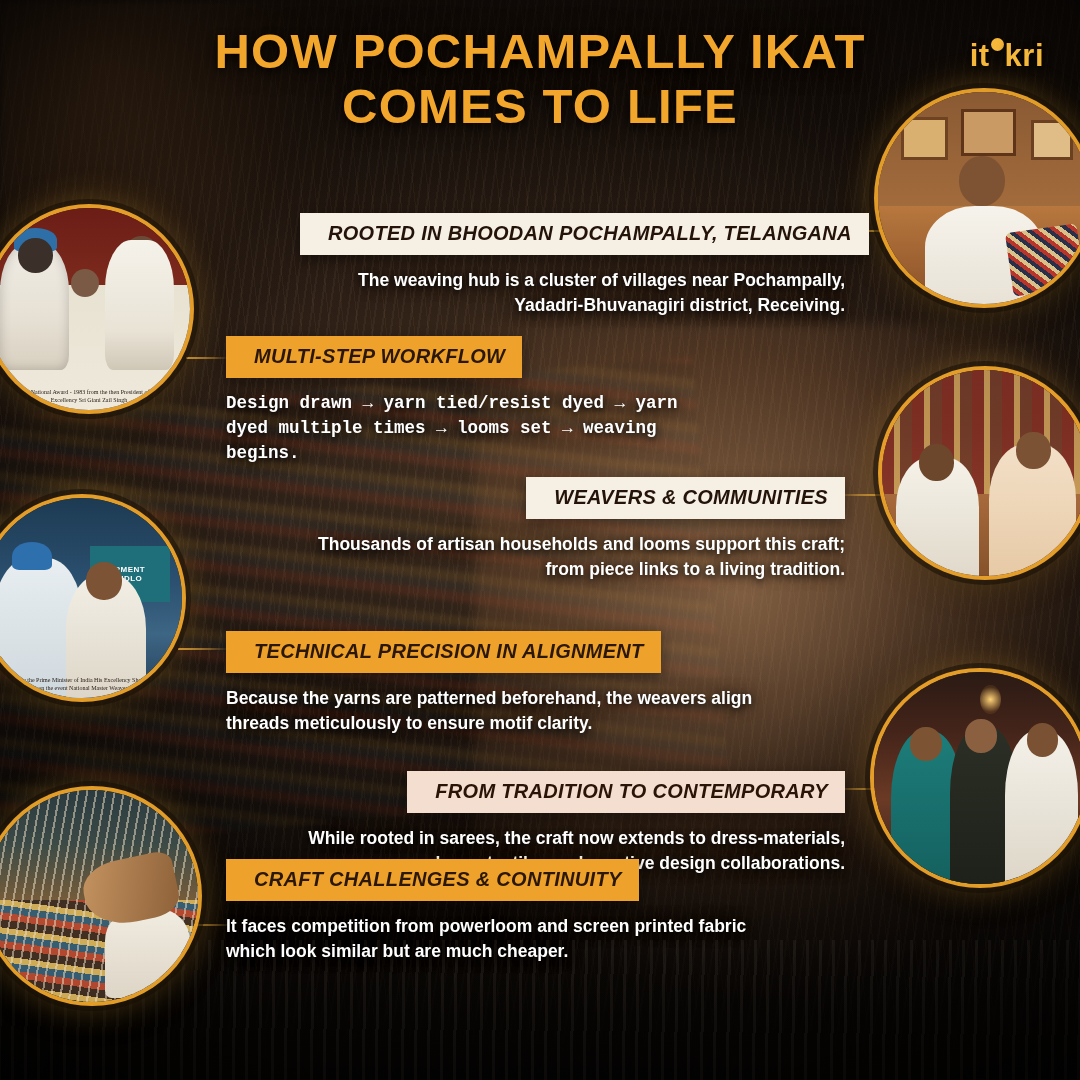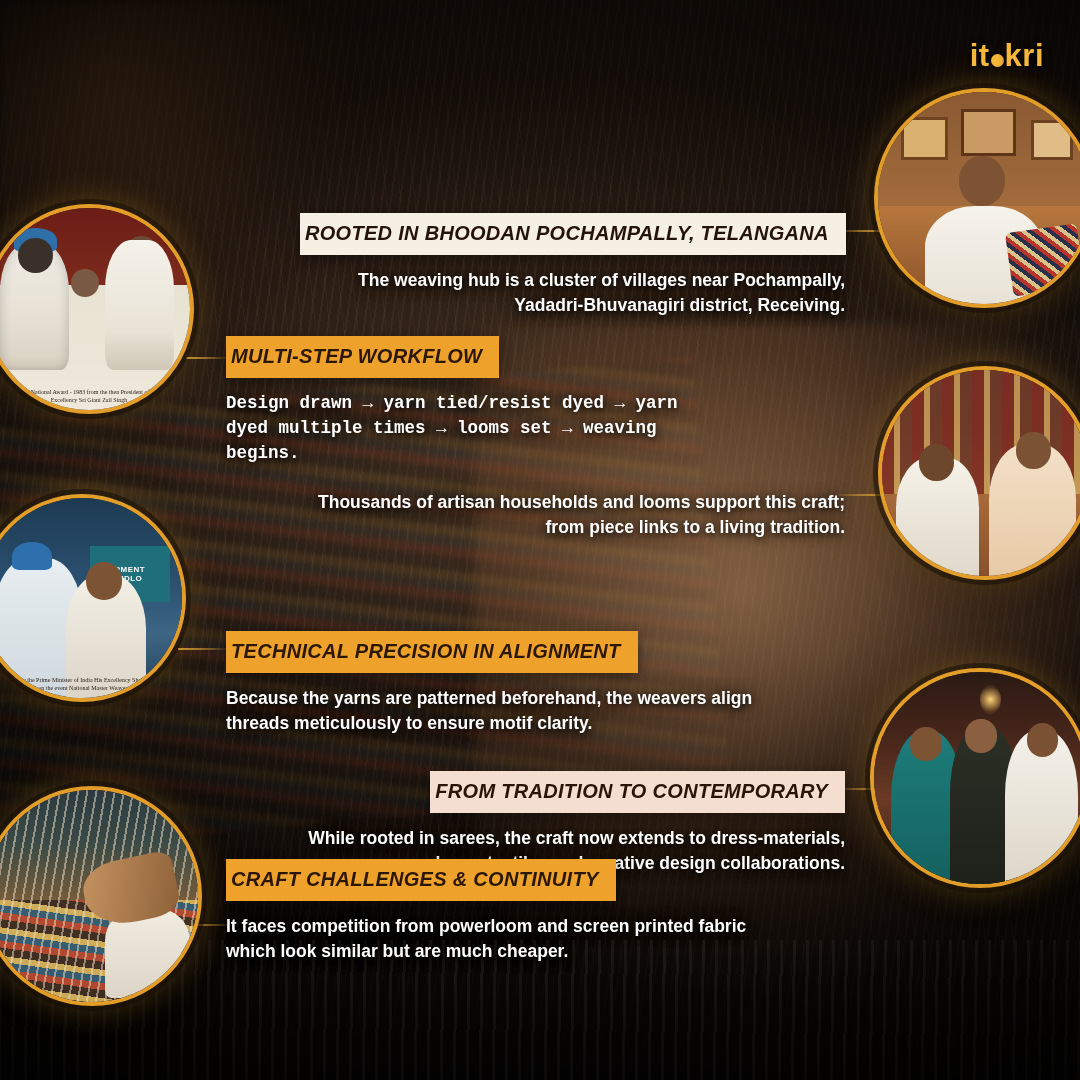--- a/index.html
+++ b/index.html
@@ -371,6 +371,9 @@
     <div class="bg-vignette"></div>
   </div>
 
+  <div class="title-wrap">
+    <h1 class="title">HOW POCHAMPALLY IKAT COMES TO LIFE</h1>
+  </div>
 
   <div class="brand">
     <span>it</span>

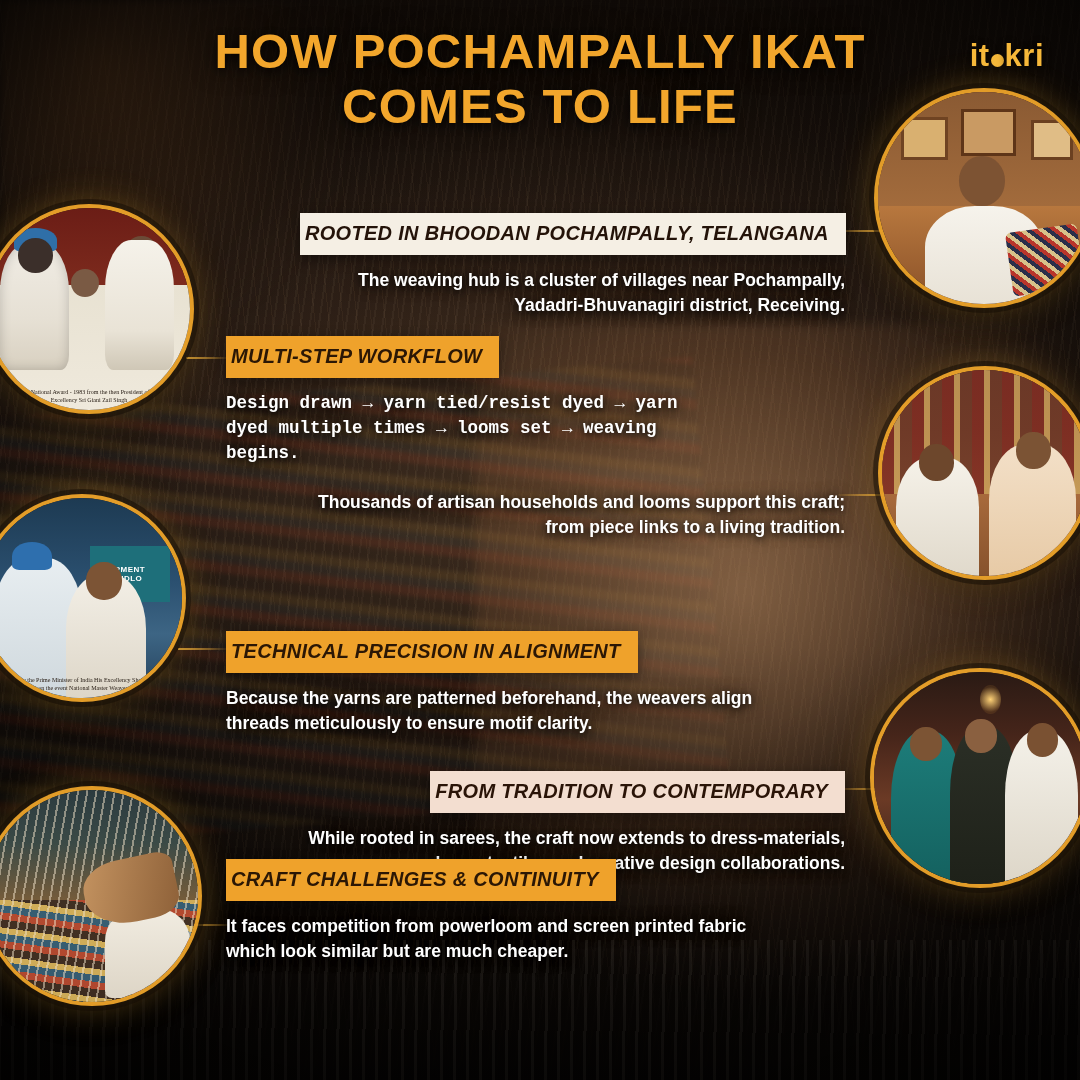--- a/index.html
+++ b/index.html
@@ -102,7 +102,7 @@
     right: 36px; top: 38px;
     z-index: 8;
     display: flex;
-    align-items: flex-end;
+    align-items: flex-start;
     font-size: 31px;
     font-weight: 800;
     color: #f6b83a;

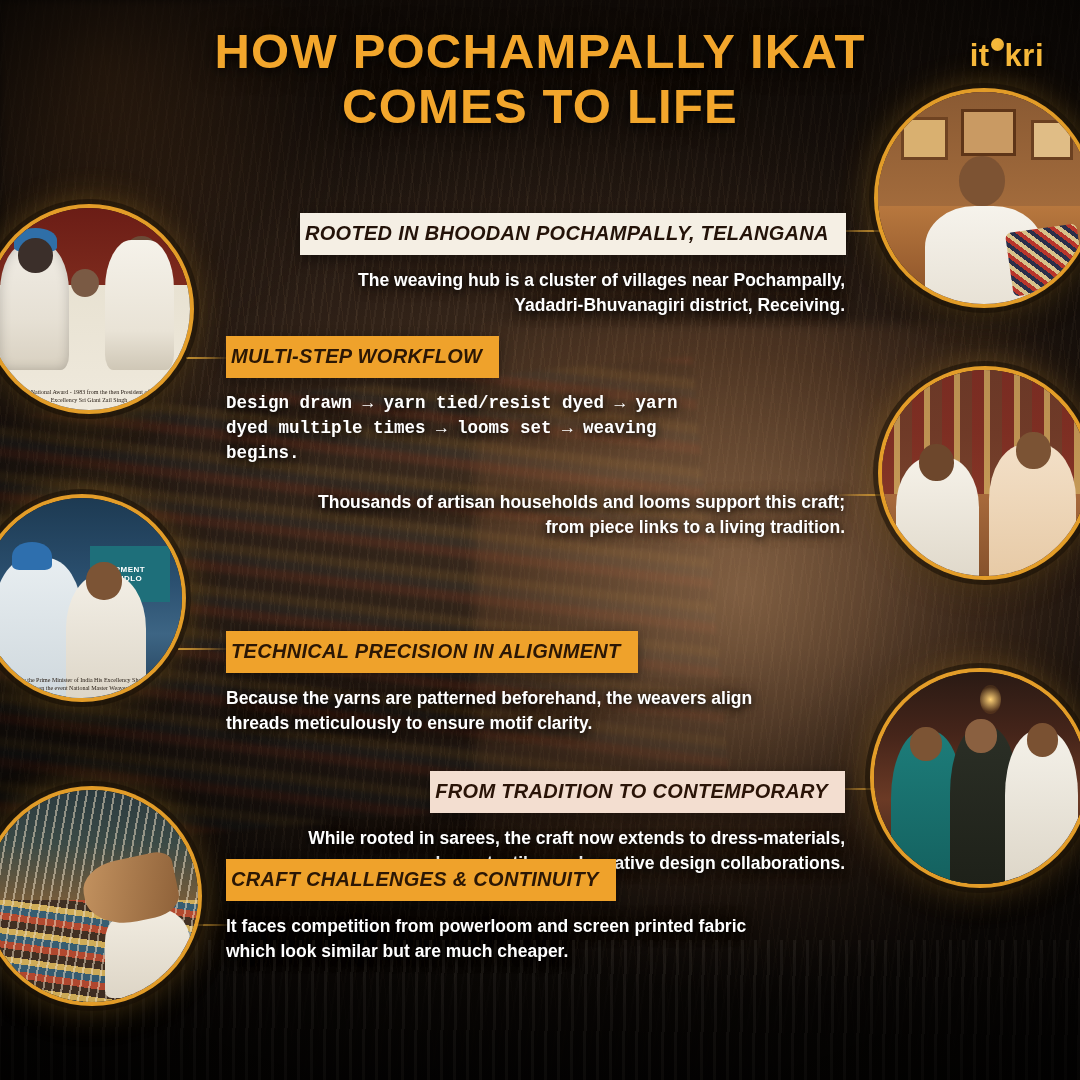--- a/index.html
+++ b/index.html
@@ -124,7 +124,7 @@
   }
   .tag {
     display: inline-block;
-    padding: 9px 17px 10px 5px;
+    padding: 9px 17px 10px 28px;
     font-size: 20px;
     font-weight: 800;
     font-style: italic;

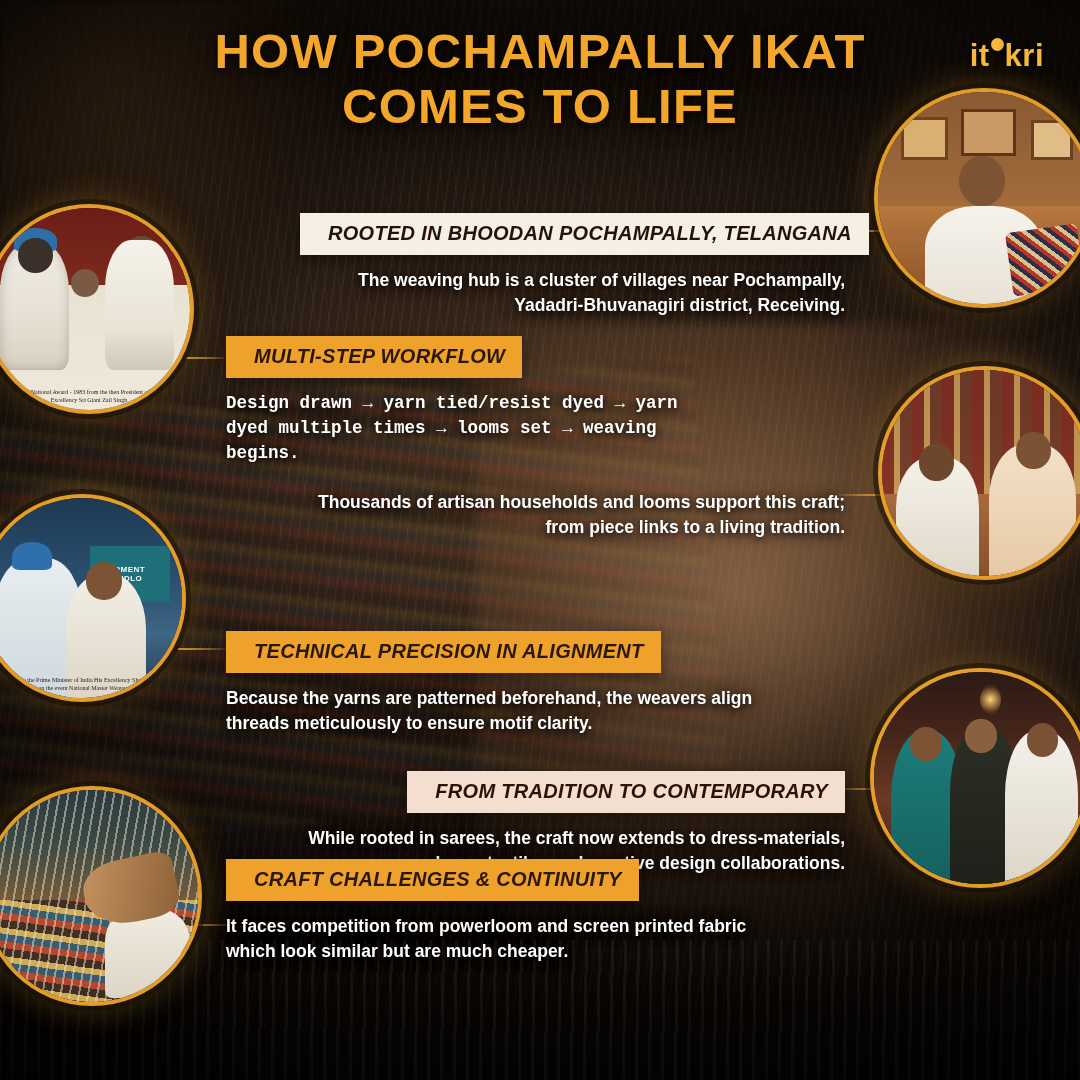--- a/index.html
+++ b/index.html
@@ -467,6 +467,9 @@
   </div>
 
   <div class="row" style="left:300px; top:477px; width:545px;">
+    <div class="align-right">
+      <span class="tag cream">WEAVERS &amp; COMMUNITIES</span>
+    </div>
     <div class="body-text align-right" style="margin-left:auto;">Thousands of artisan households and looms support this craft; from piece links to a living tradition.</div>
   </div>
 

